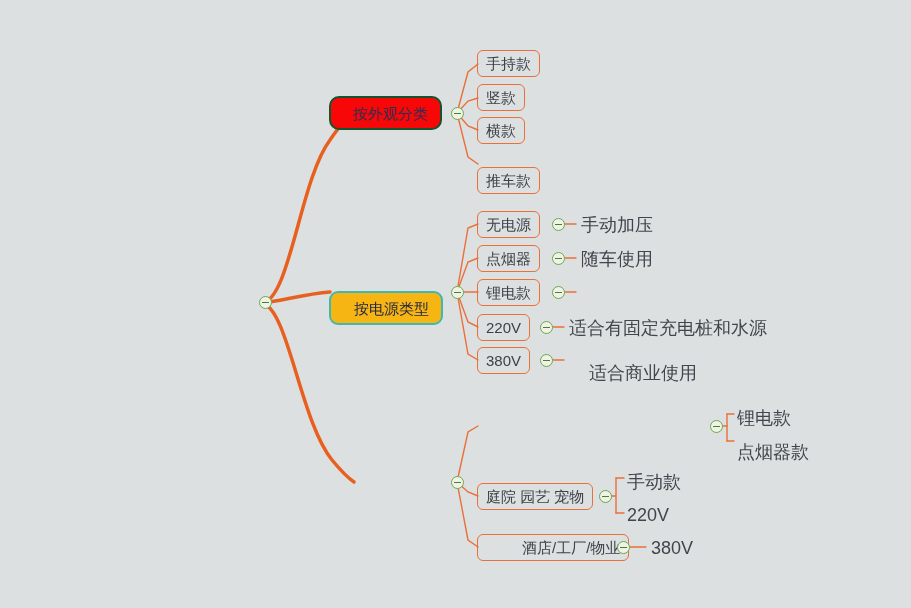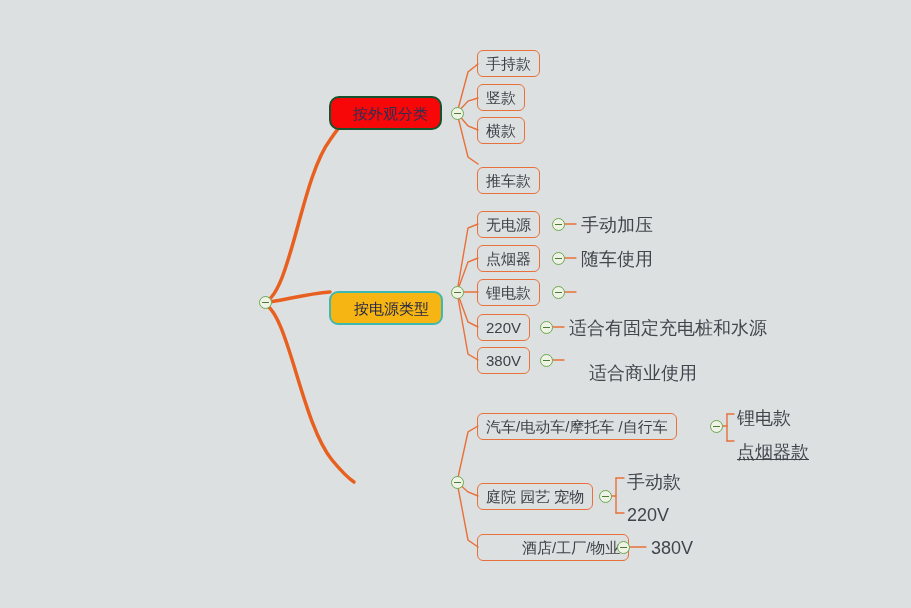--- a/index.html
+++ b/index.html
@@ -259,9 +259,6 @@
 
   <div class="toggle" style="left:451px; top:476px;"></div>
 
-  <div class="node leaf" style="left:477px; top:413px;">
-    <span>汽车/电动车/摩托车 /自行车</span>
-  </div>
   <div class="toggle" style="left:710px; top:420px;"></div>
   <div class="node plain" style="left:737px; top:407px;">
     <span>锂电款</span>

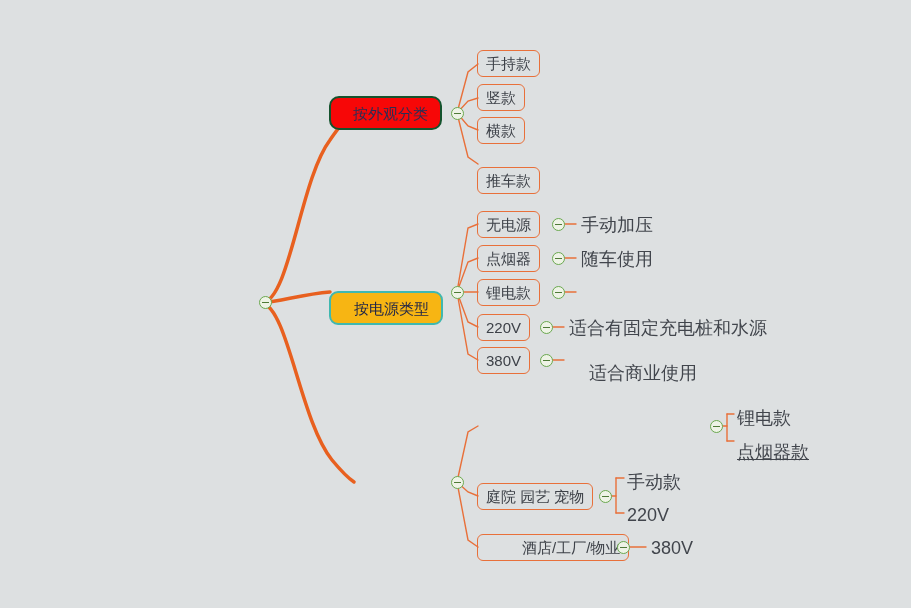--- a/index.html
+++ b/index.html
@@ -263,7 +263,7 @@
   <div class="node plain" style="left:737px; top:407px;">
     <span>锂电款</span>
   </div>
-  <div class="node plain" style="left:737px; top:441px;text-decoration:underline;">
+  <div class="node plain" style="left:737px; top:441px;">
     <span>点烟器款</span>
   </div>
 

